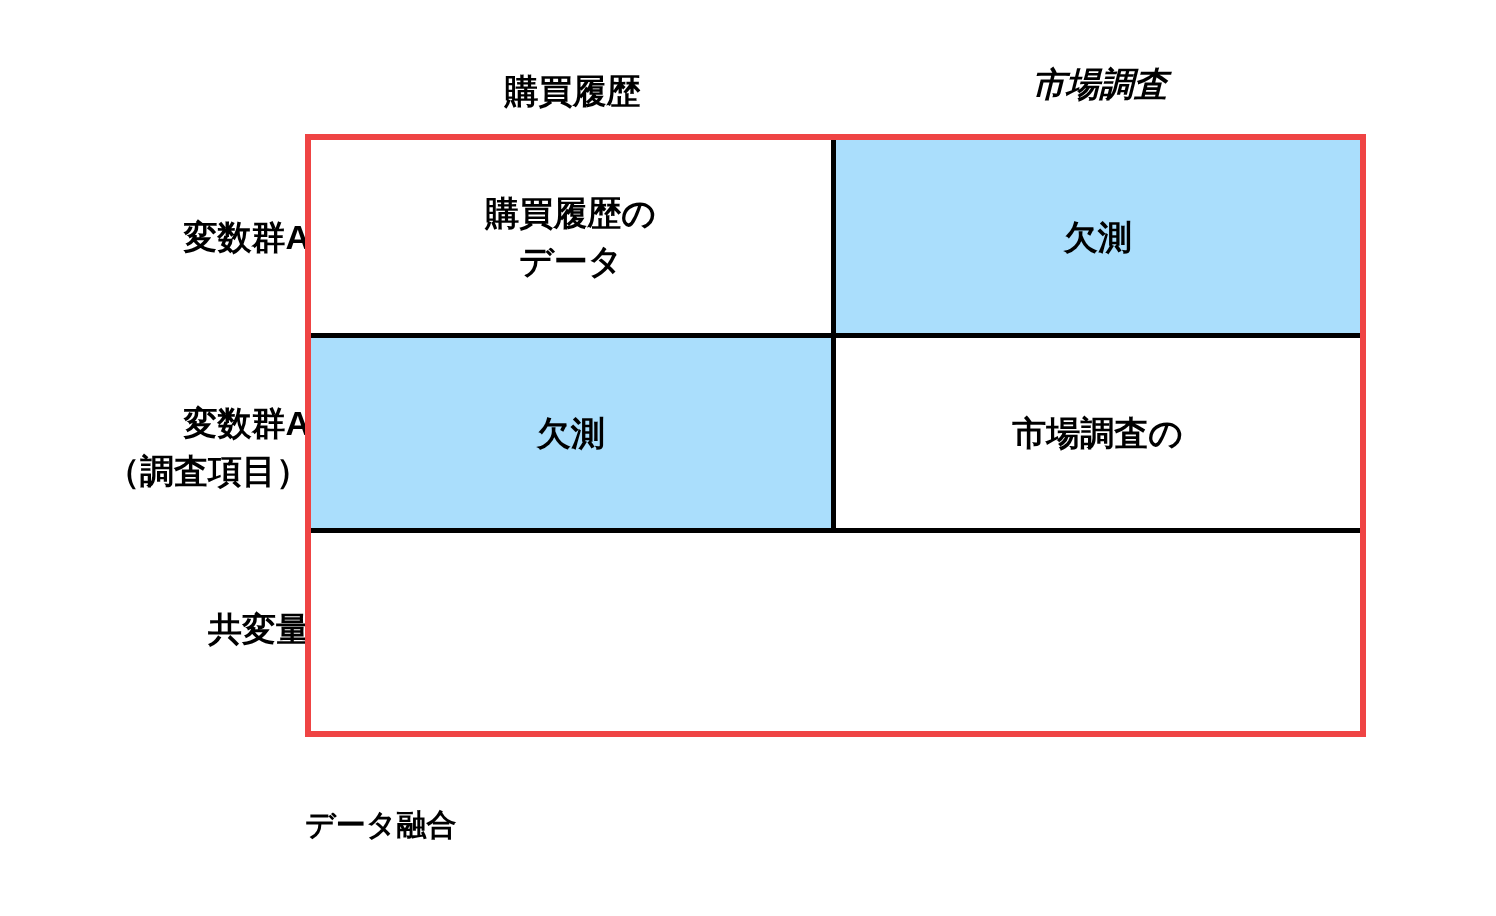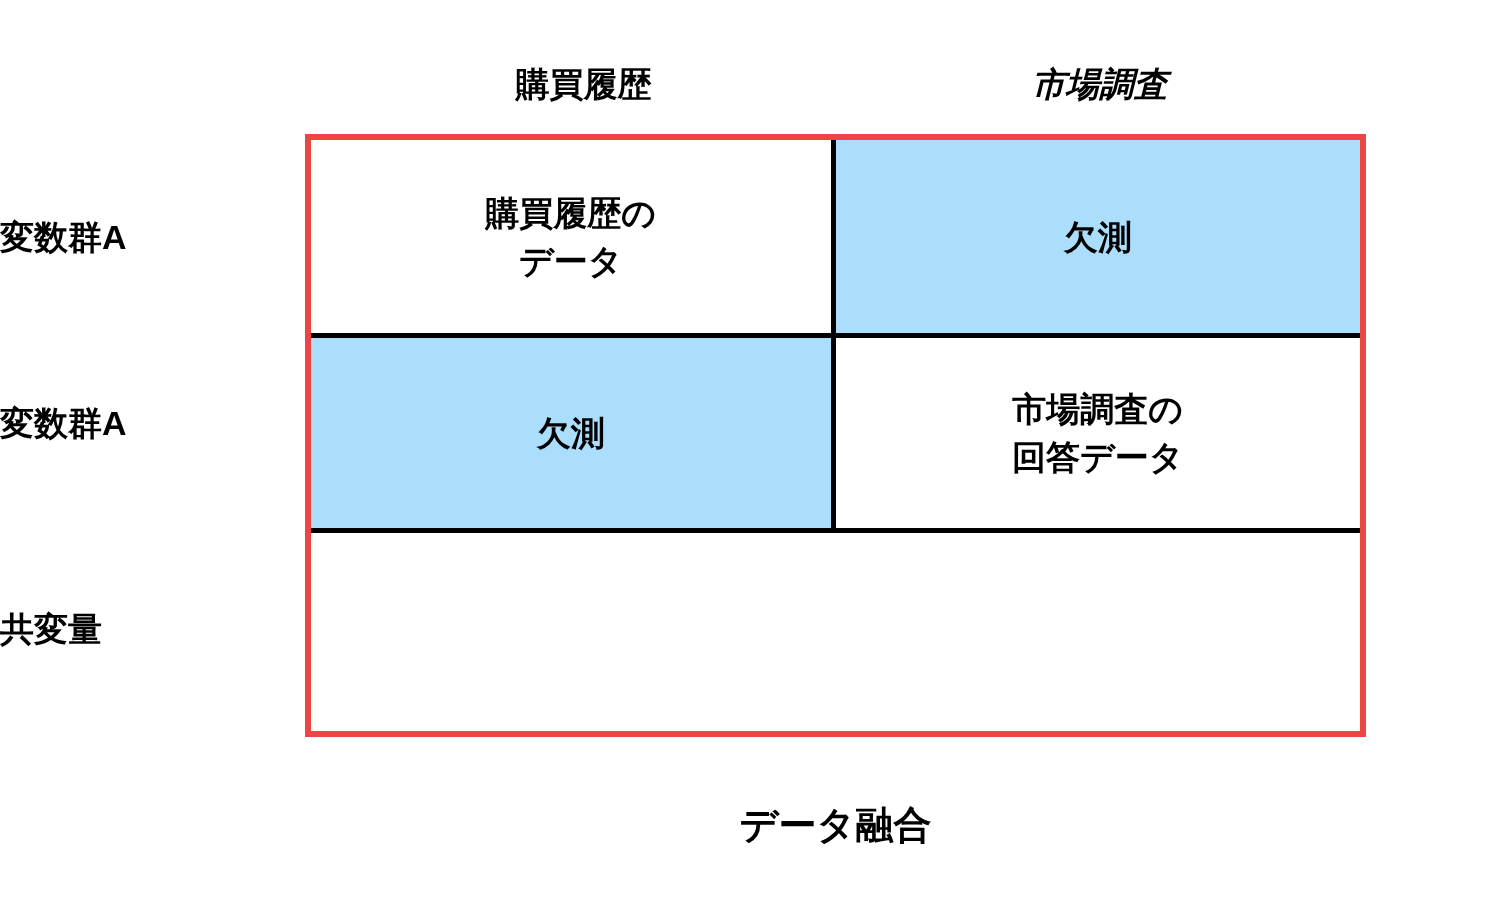--- a/index.html
+++ b/index.html
@@ -25,7 +25,7 @@
     line-height: 40px;
     text-align: center;
   }
-  #col-header-1 { left: 322px; width: 523px; }
+  #col-header-1 { left: 311px; width: 523px; margin-top: 7px; }
   #col-header-2 { left: 839px; width: 521px; font-style: italic; }
 
   

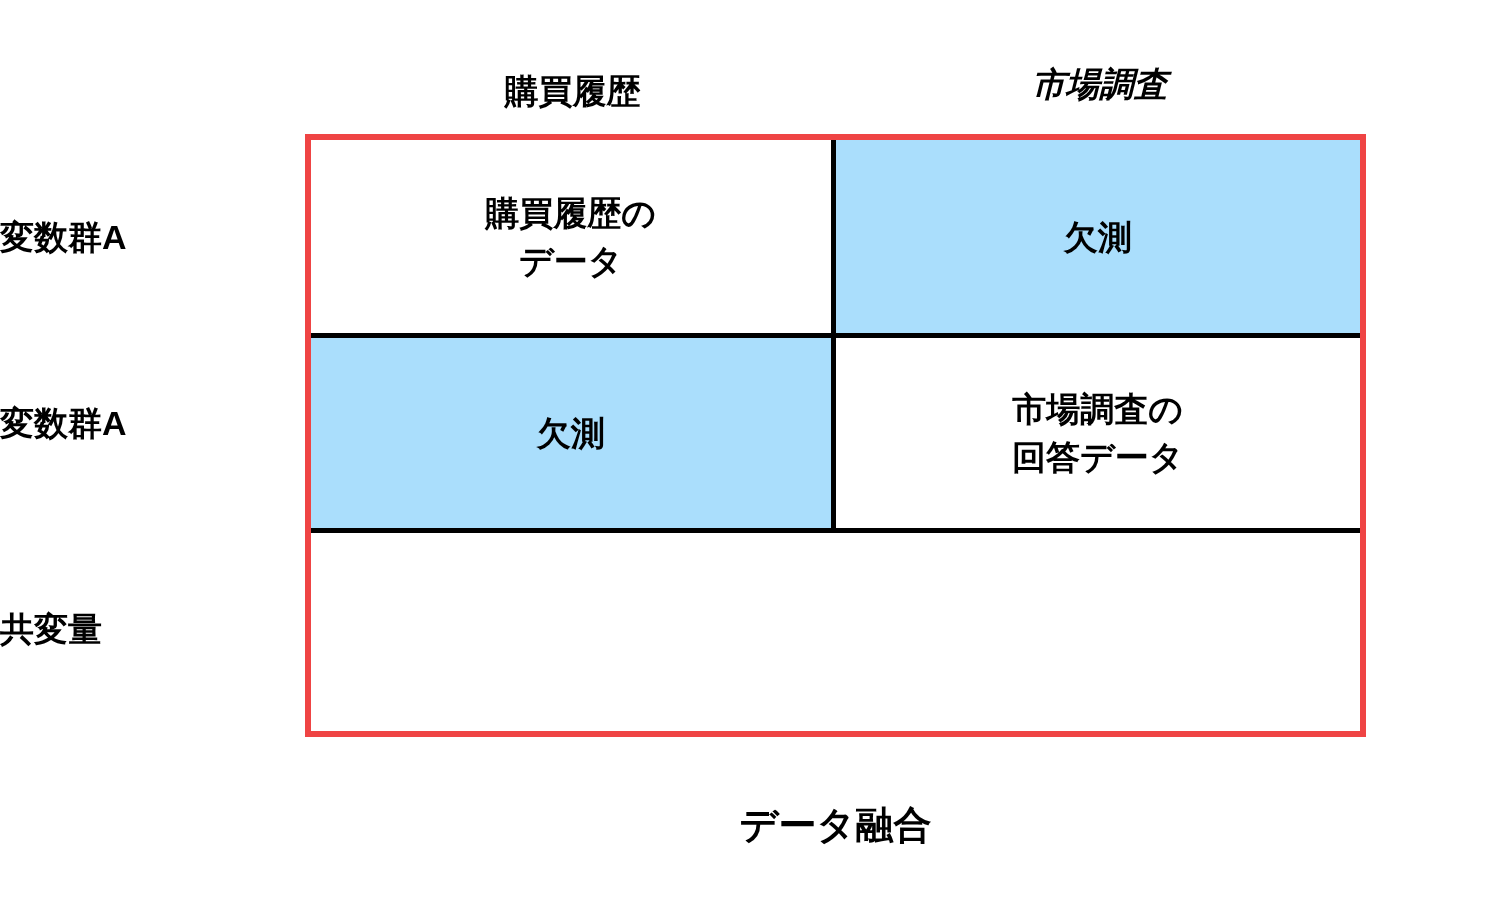--- a/index.html
+++ b/index.html
@@ -34,7 +34,7 @@
     width: 310px;
     font-size: 34px;
     line-height: 48px;
-    text-align: left;
+    text-align: right;
   }
   #row-label-a { top: 213px; }
   #row-label-b { top: 399px; }

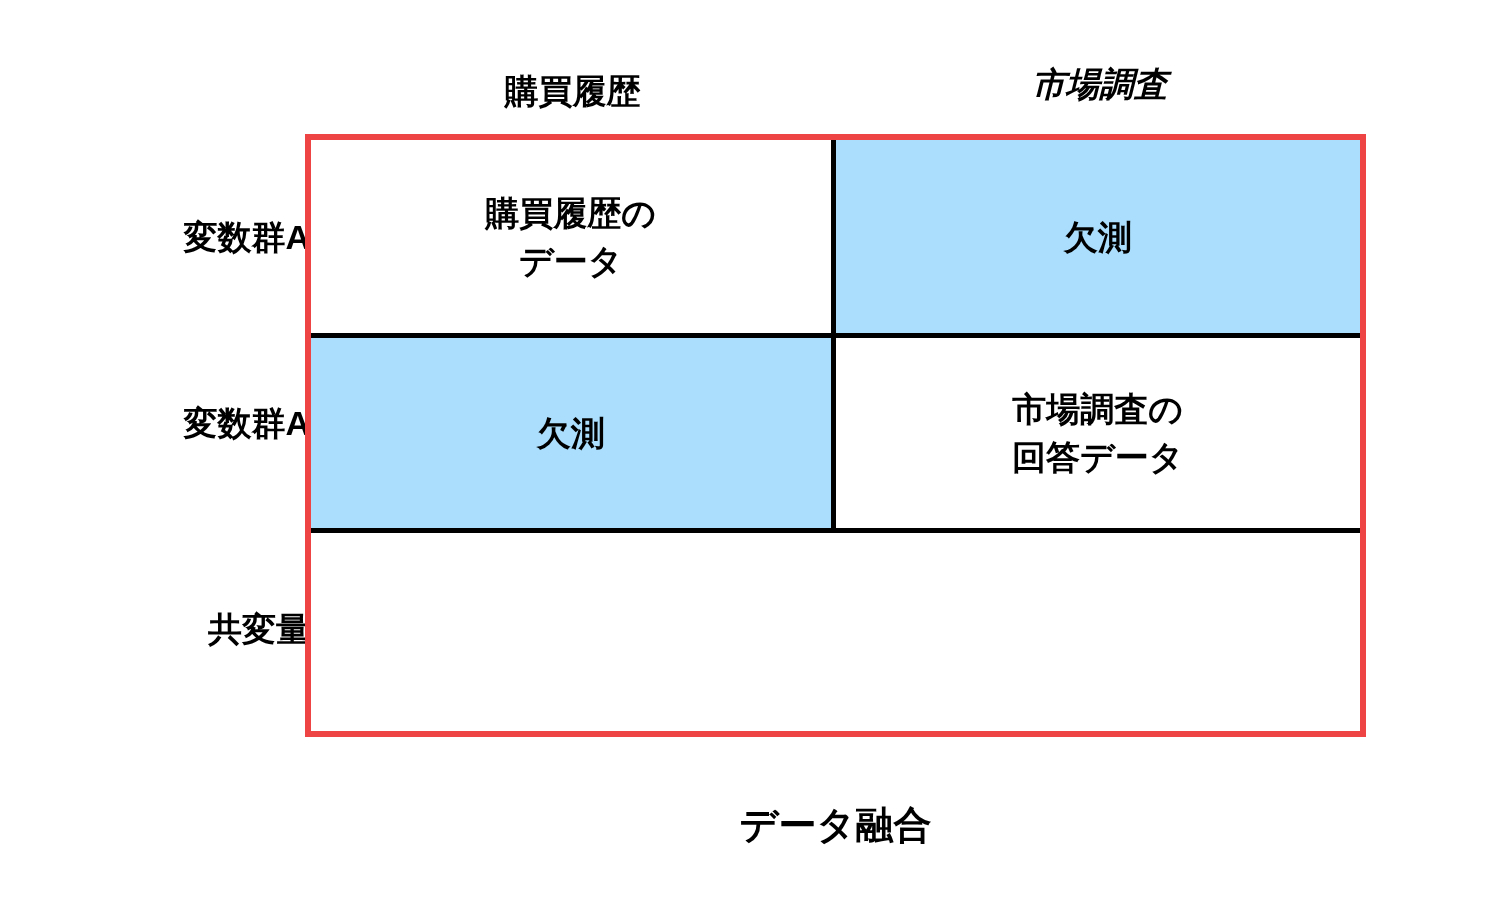--- a/index.html
+++ b/index.html
@@ -94,6 +94,7 @@
 
 <div class="abs row-label" id="row-label-b">
   <span>変数群A</span>
+  <span>（調査項目）</span>
 </div>
 
 <div class="abs row-label" id="row-label-c">

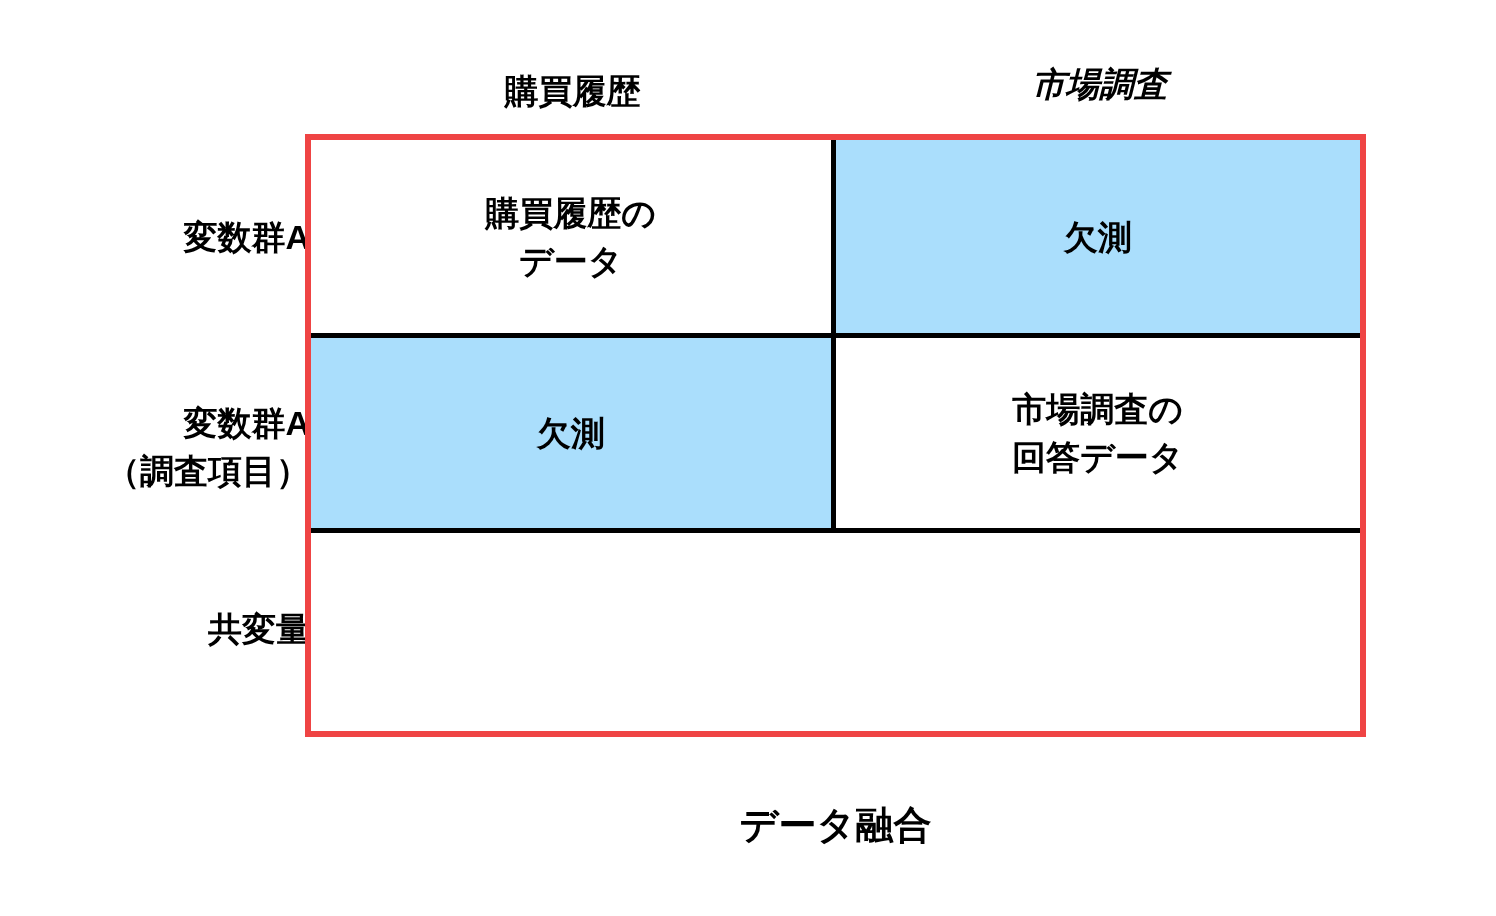--- a/index.html
+++ b/index.html
@@ -119,7 +119,6 @@
 
   <div class="cell b-bottom">
     <span>市場調査の</span>
-    <span>回答データ</span>
   </div>
 
 

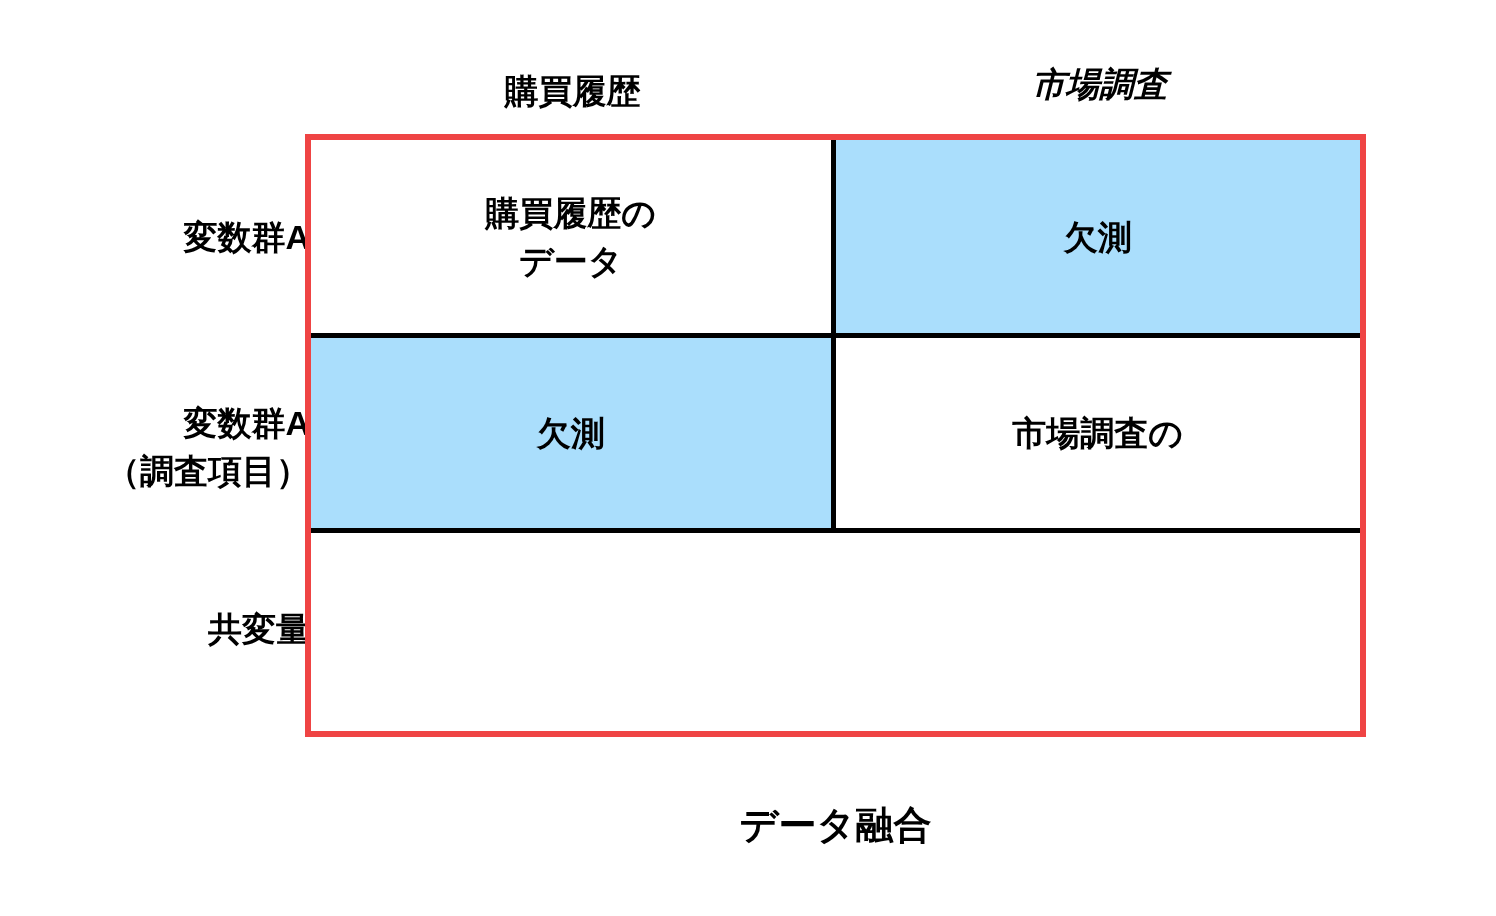--- a/index.html
+++ b/index.html
@@ -76,9 +76,9 @@
     left: 305px;
     top: 803px;
     width: 1061px;
-    font-size: 38px;
+    font-size: 30px;
     line-height: 44px;
-    text-align: center;
+    text-align: left;
   }
 </style>
 </head>

